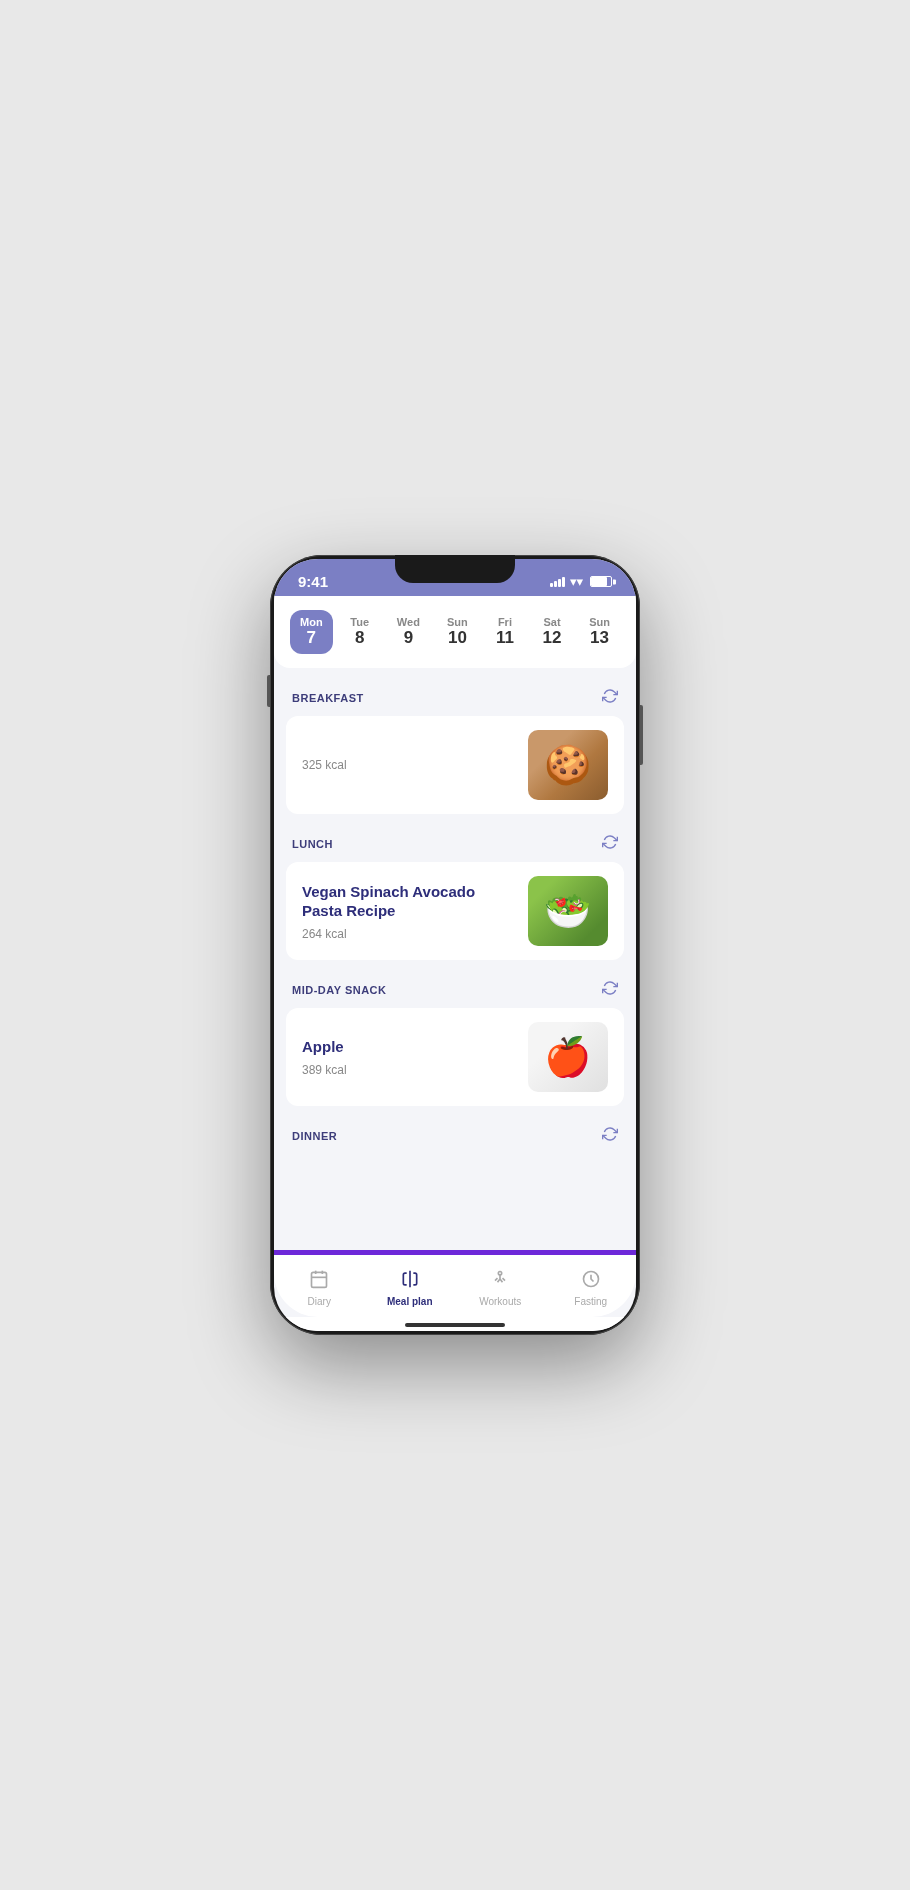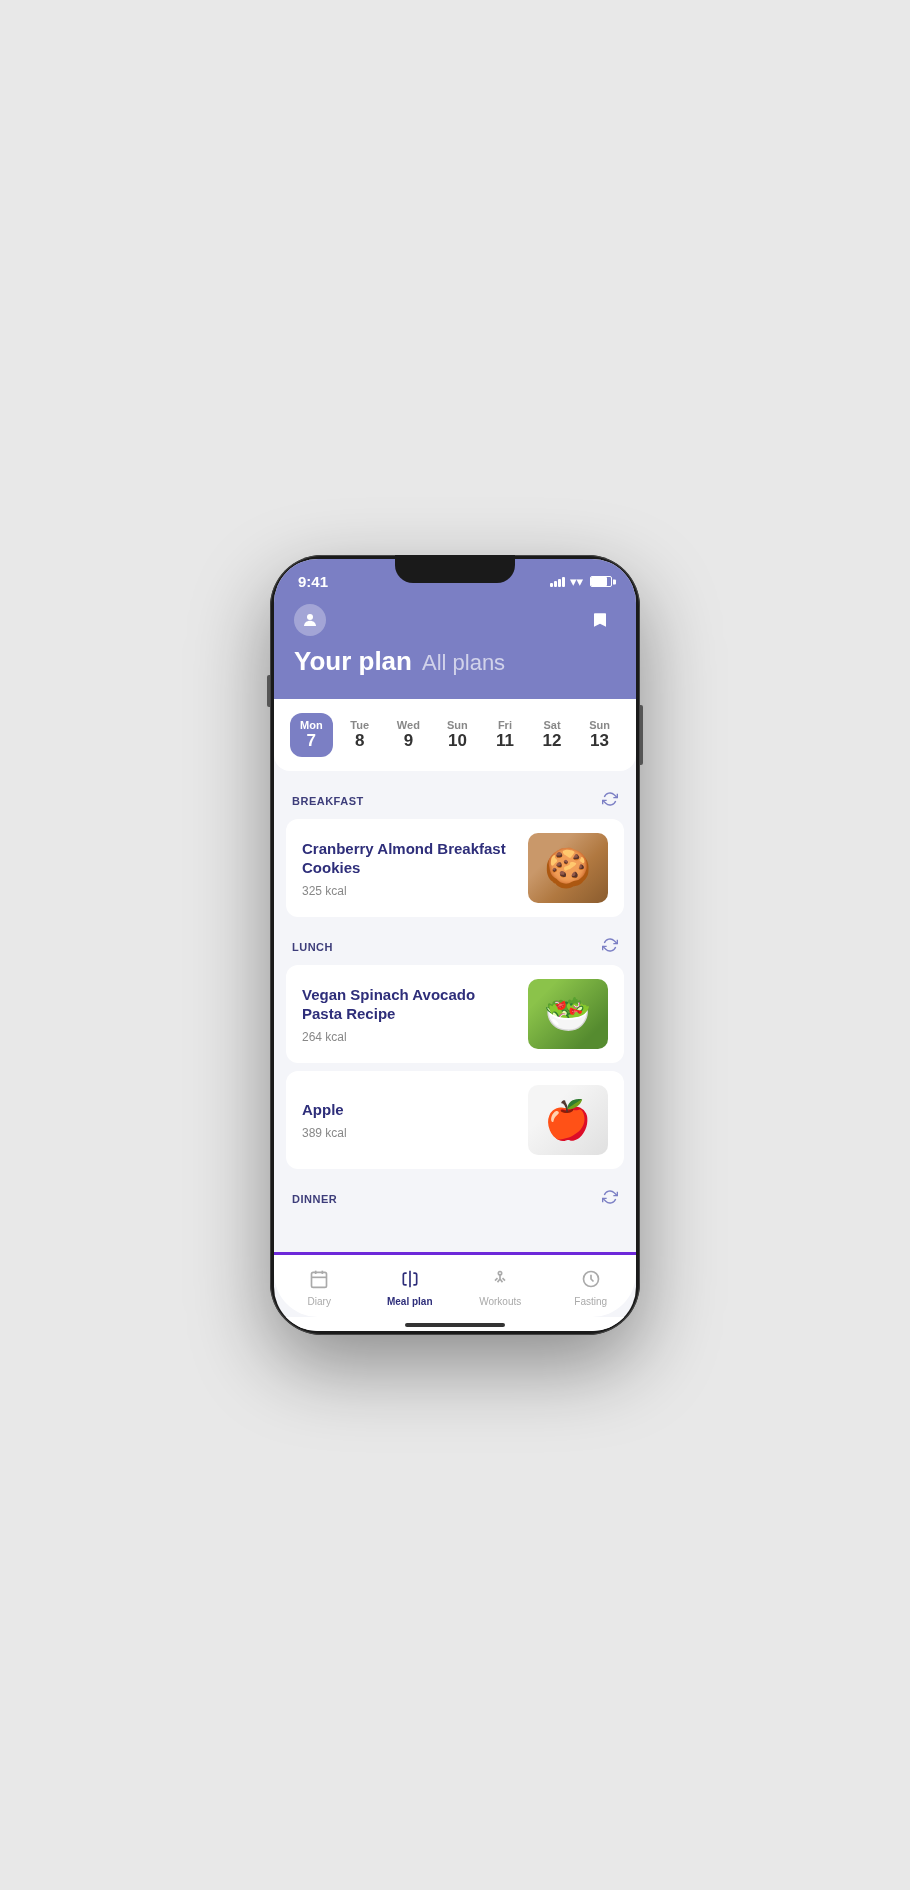--- a/index.html
+++ b/index.html
@@ -371,25 +371,6 @@
       </div>
     </div>
 
-    <div class="header">
-      <div class="header-icons">
-        <div class="user-avatar">
-          <svg width="18" height="18" viewBox="0 0 24 24" fill="white">
-            <circle cx="12" cy="8" r="4"></circle>
-            <path d="M4 20c0-4 3.6-7 8-7s8 3 8 7"></path>
-          </svg>
-        </div>
-        <div class="bookmark-icon">
-          <svg width="18" height="20" viewBox="0 0 24 24" fill="white">
-            <path d="M5 3h14a1 1 0 011 1v17l-8-4-8 4V4a1 1 0 011-1z"></path>
-          </svg>
-        </div>
-      </div>
-      <div class="header-title">
-        <span class="header-title-main">Your plan</span>
-        <span class="header-title-sub">All plans</span>
-      </div>
-    </div>
 
     <div class="content">
 

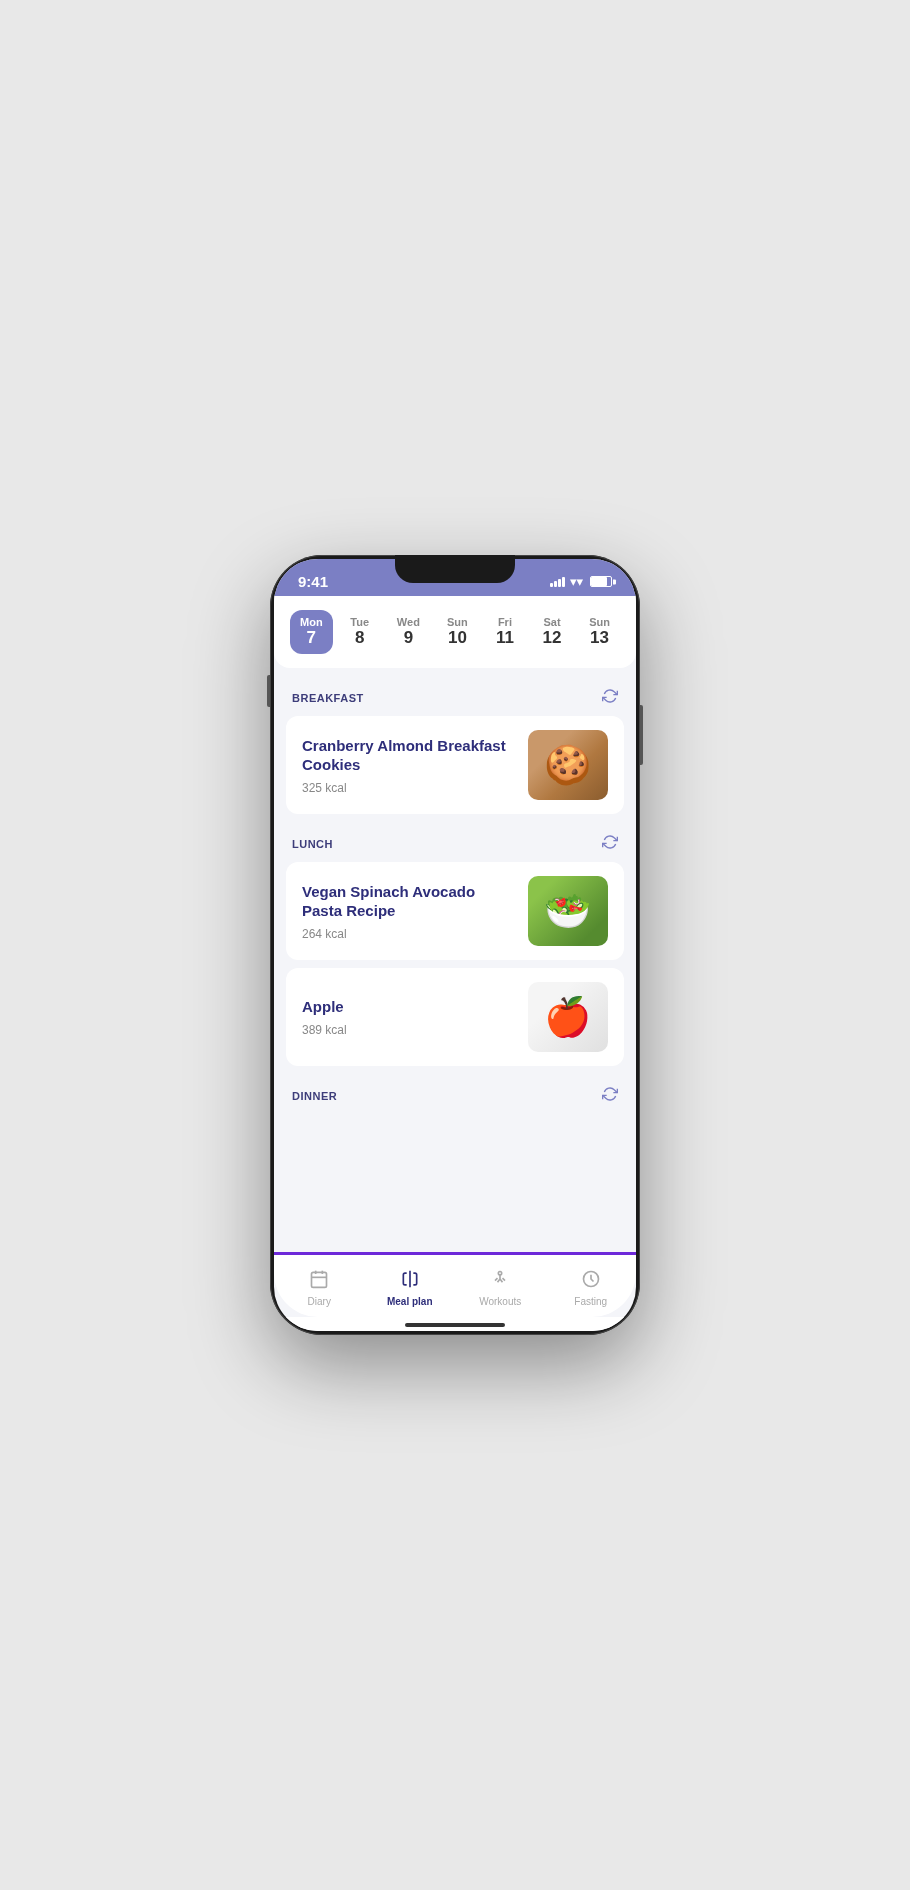--- a/index.html
+++ b/index.html
@@ -417,7 +417,6 @@
         </div>
         <div class="meal-card">
           <div class="meal-info">
-            <div class="meal-name">Cranberry Almond Breakfast Cookies</div>
             <div class="meal-kcal">325 kcal</div>
           </div>
           <div class="meal-image img-cookies"></div>

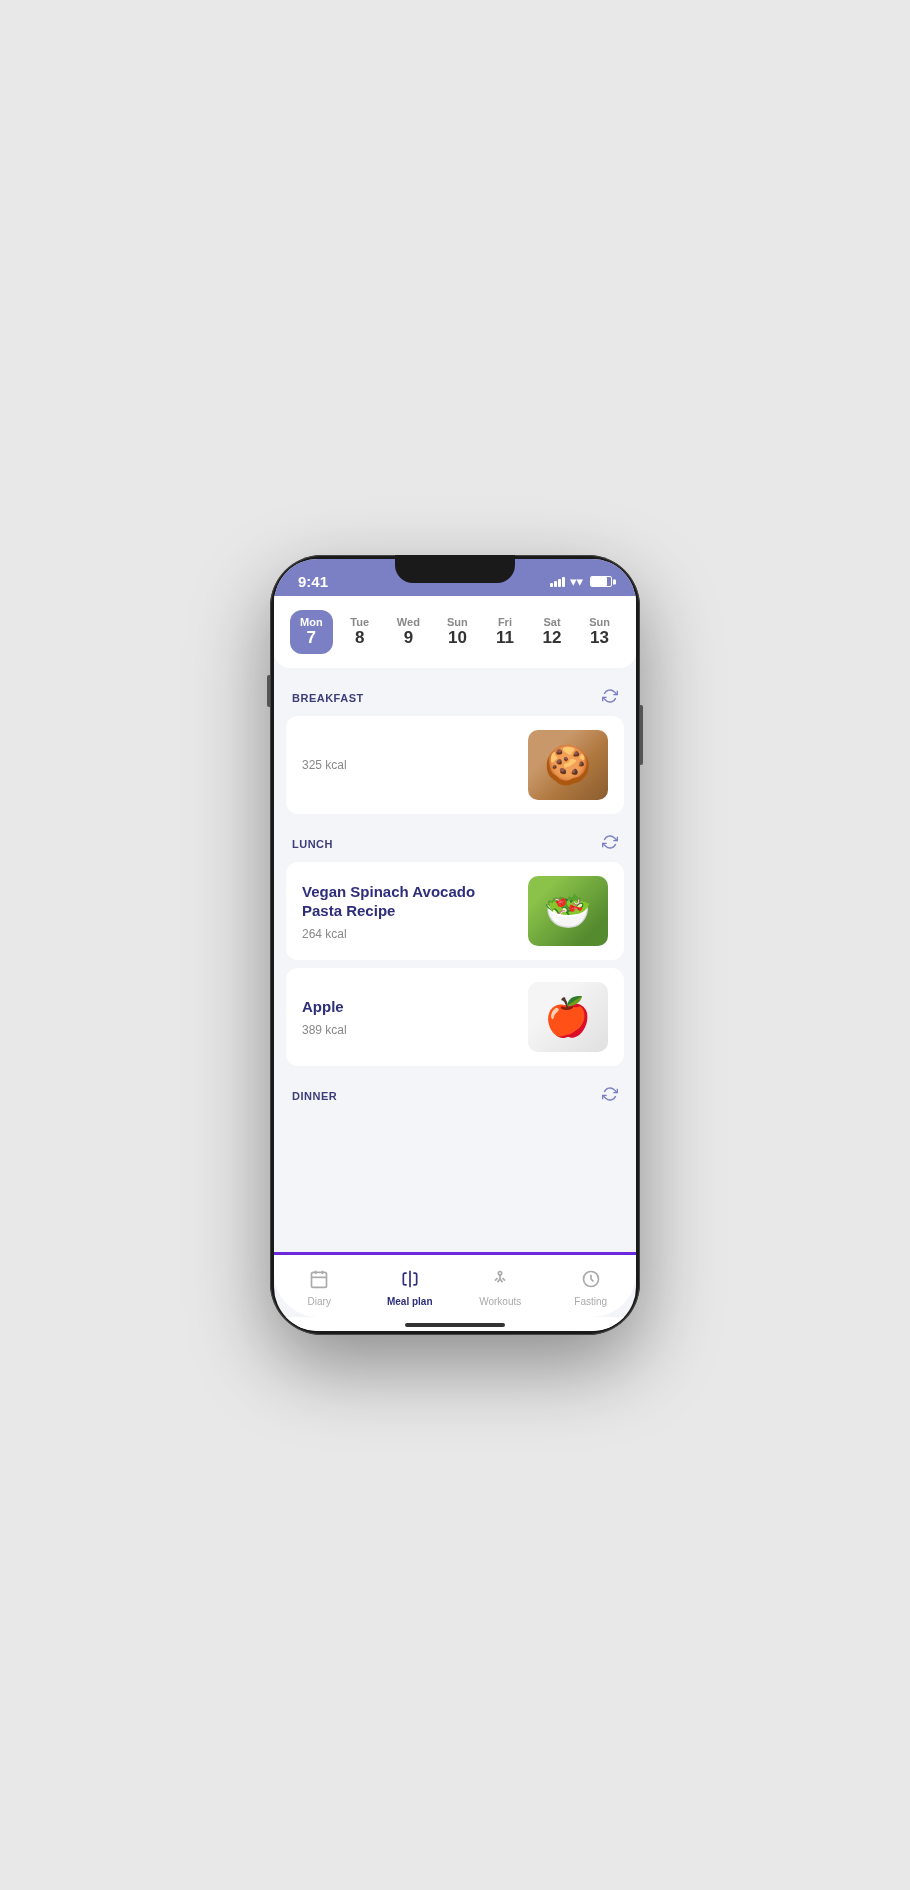--- a/index.html
+++ b/index.html
@@ -443,6 +443,15 @@
       </div>
 
       <div class="meal-section">
+        <div class="meal-header">
+          <span class="meal-title">MID-DAY SNACK</span>
+          <span class="refresh-icon">
+            <svg width="16" height="16" viewBox="0 0 24 24" fill="none" stroke="#7b7fc4" stroke-width="2">
+              <path d="M23 4v6h-6M1 20v-6h6"></path>
+              <path d="M3.51 9a9 9 0 0114.85-3.36L23 10M1 14l4.64 4.36A9 9 0 0020.49 15"></path>
+            </svg>
+          </span>
+        </div>
         <div class="meal-card">
           <div class="meal-info">
             <div class="meal-name">Apple</div>

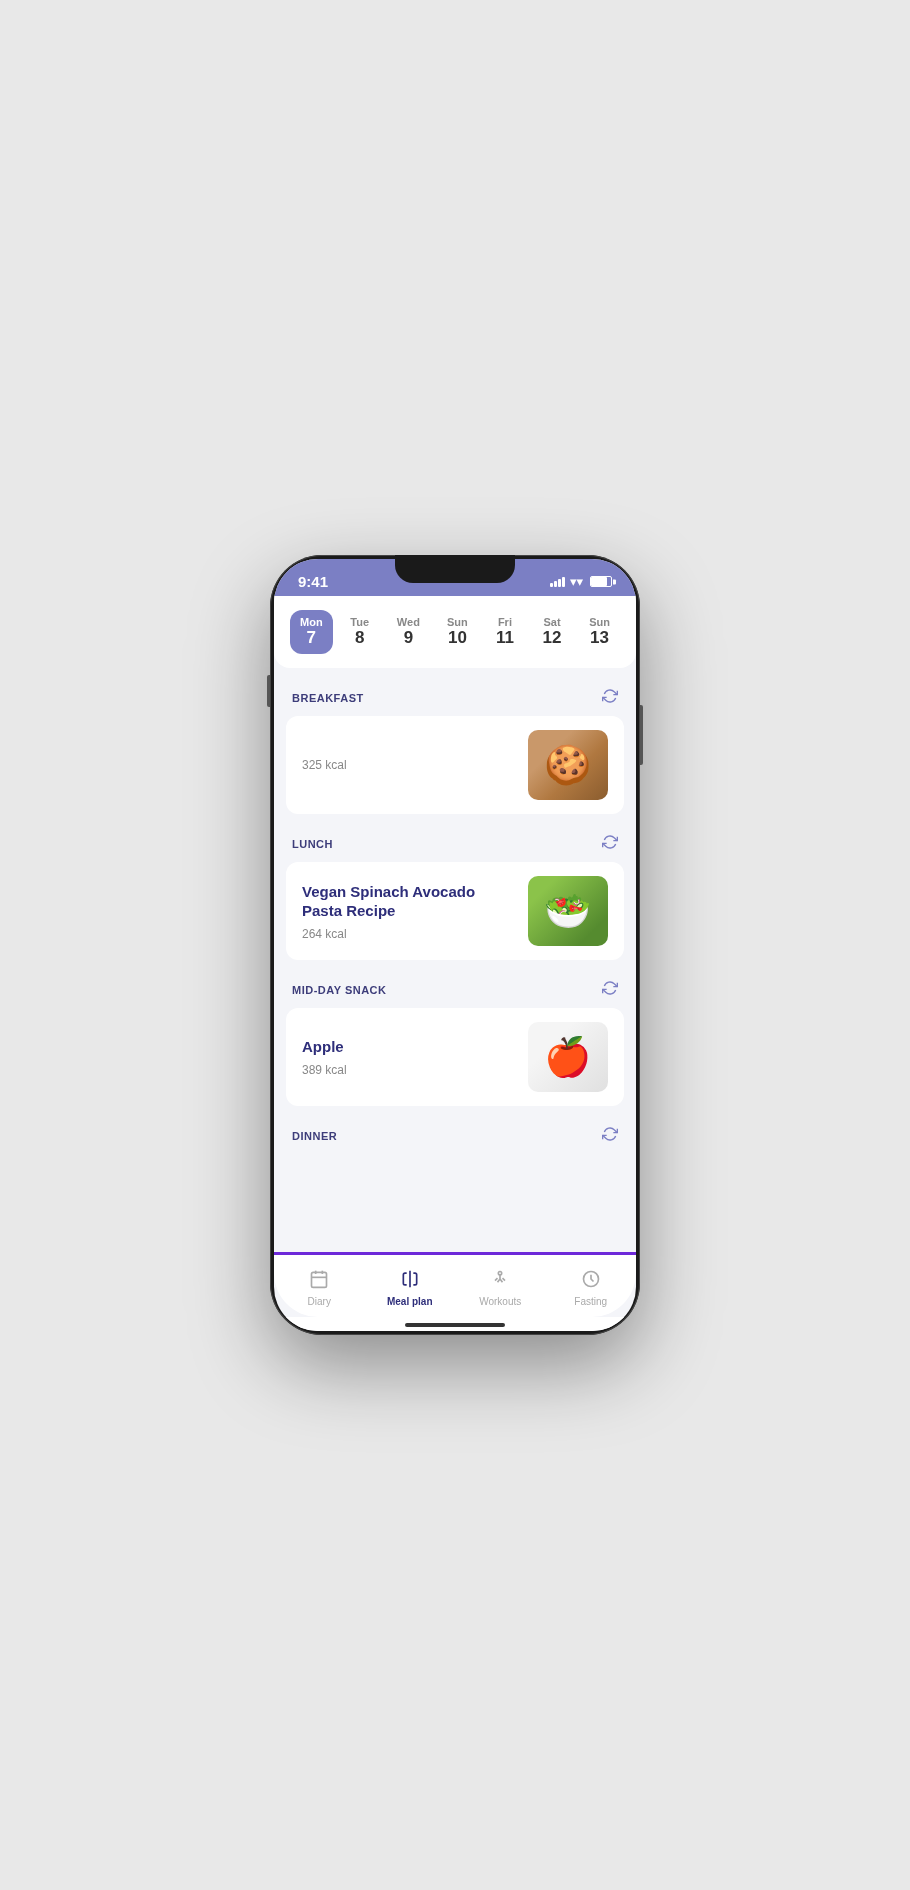--- a/index.html
+++ b/index.html
@@ -305,7 +305,7 @@
       justify-content: space-around;
       align-items: center;
       padding: 10px 0 6px;
-      border-top: 3px solid #6d28d9;
+      border-top: 5px solid #6d28d9;
       flex-shrink: 0;
       border-radius: 0 0 44px 44px;
       text-align: center;

